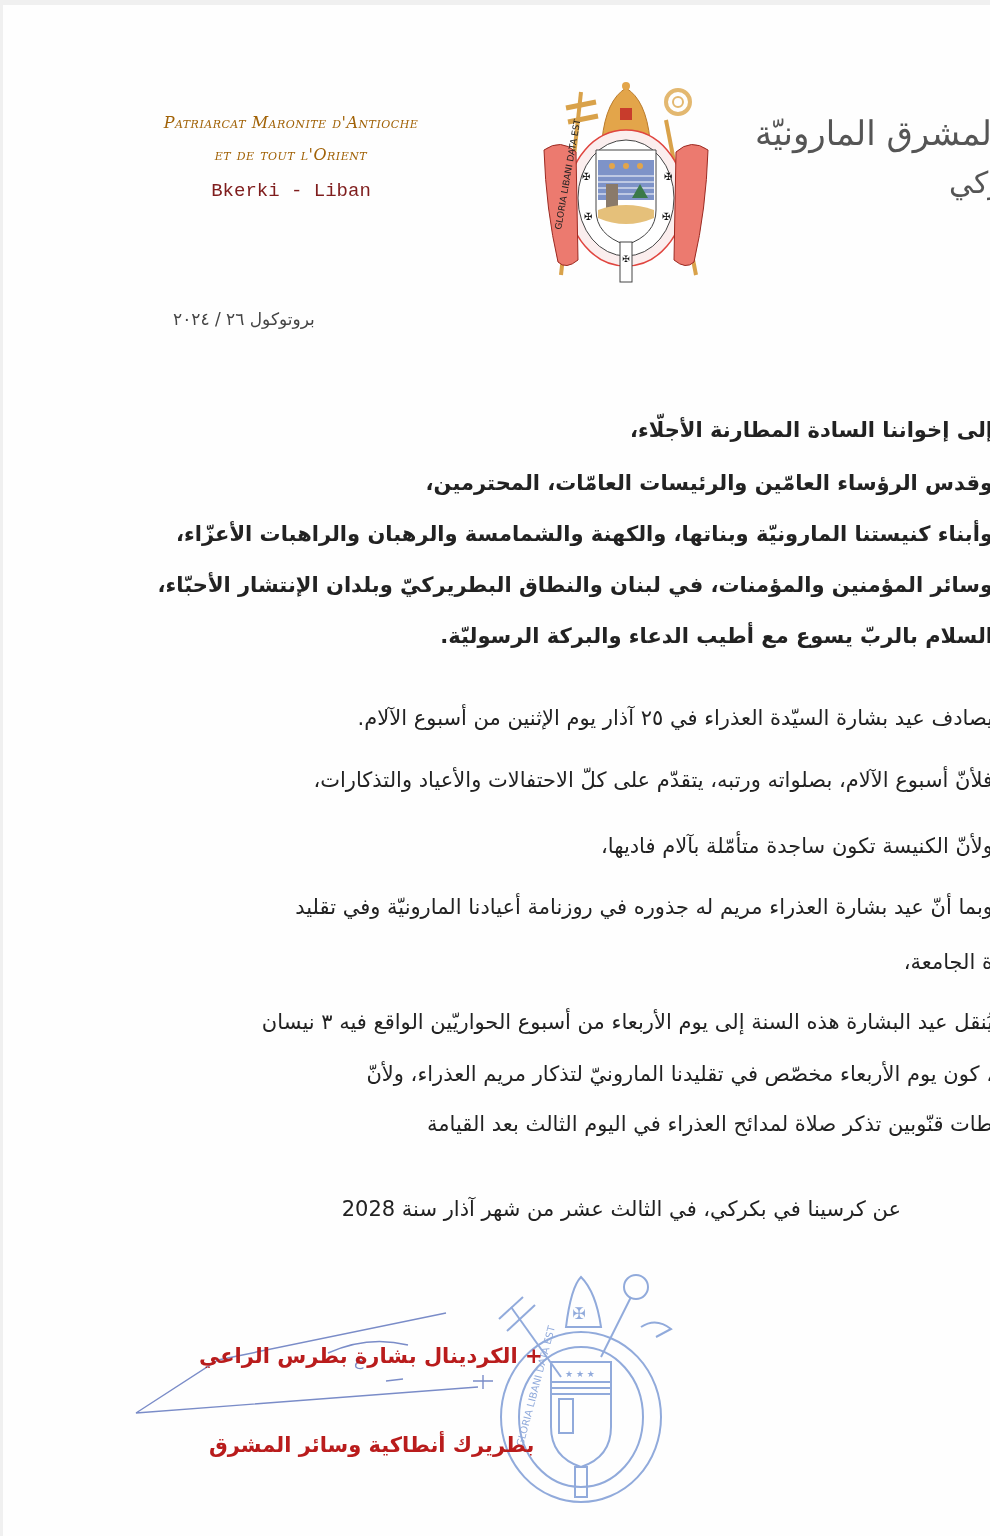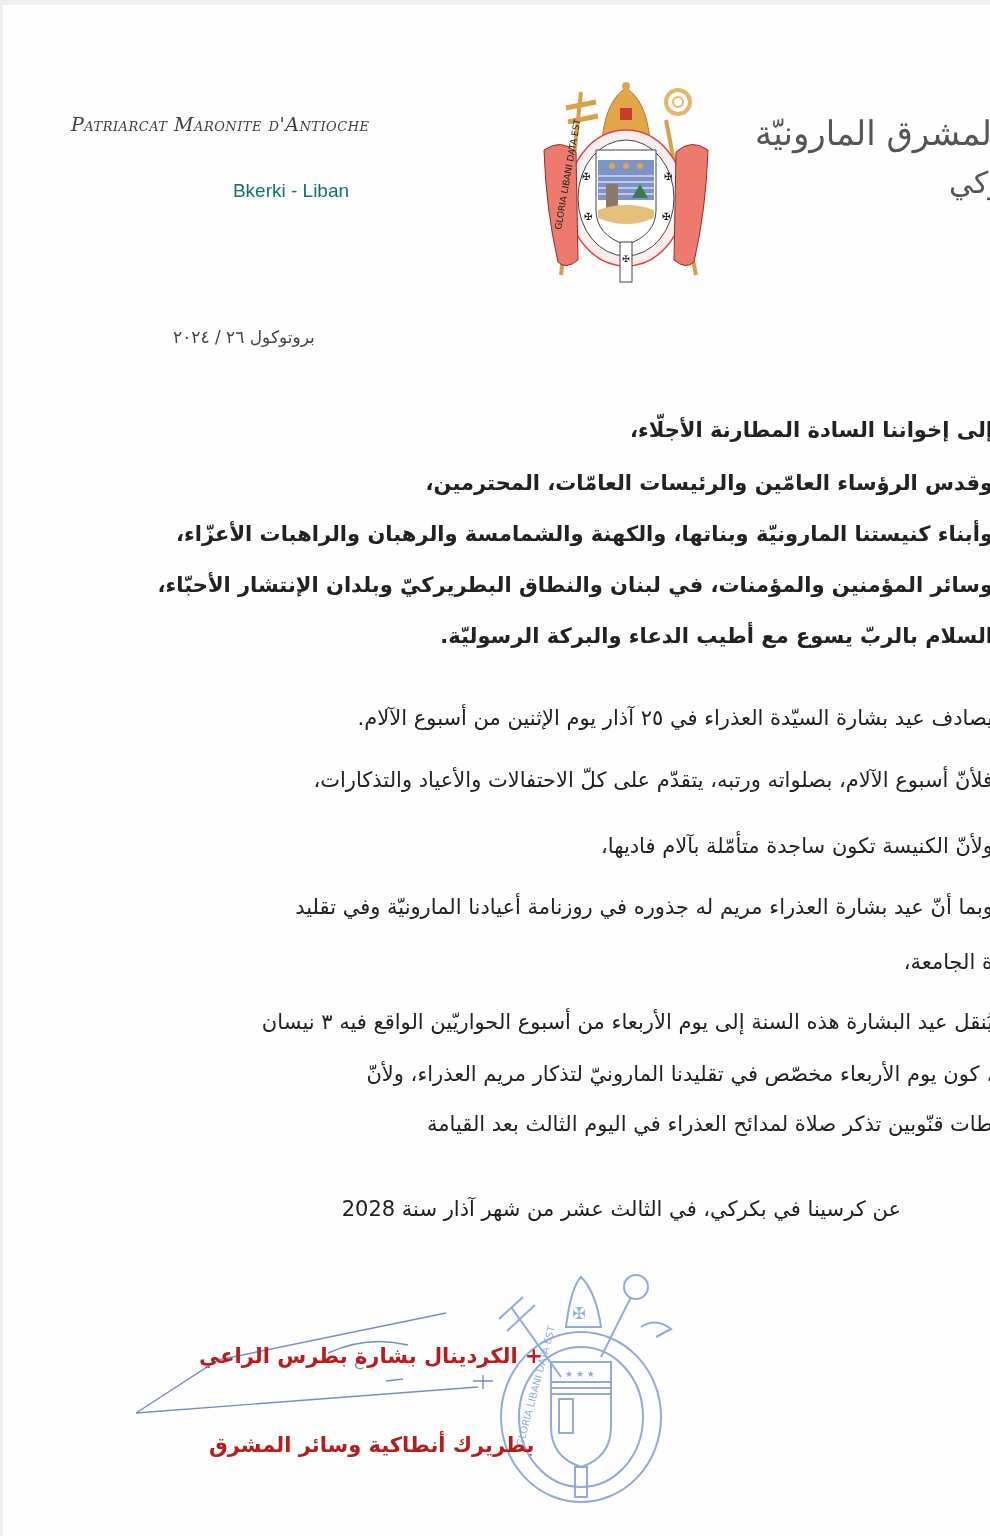--- a/index.html
+++ b/index.html
@@ -15,8 +15,8 @@
     .abs { position: absolute; white-space: nowrap; }
     .fr-title {
       font-family: "DejaVu Serif", serif; font-style: italic;
-      color: #404040; font-size: 19px; letter-spacing: 0.5px;
-      font-variant: small-caps; 
+      color: #a16207; font-size: 16px; letter-spacing: 0.5px;
+      font-variant: small-caps; text-align: center;
     }
     .fr-city {
       font-family: Liberation Sans, sans-serif; color: #0f766e; font-size: 19px;

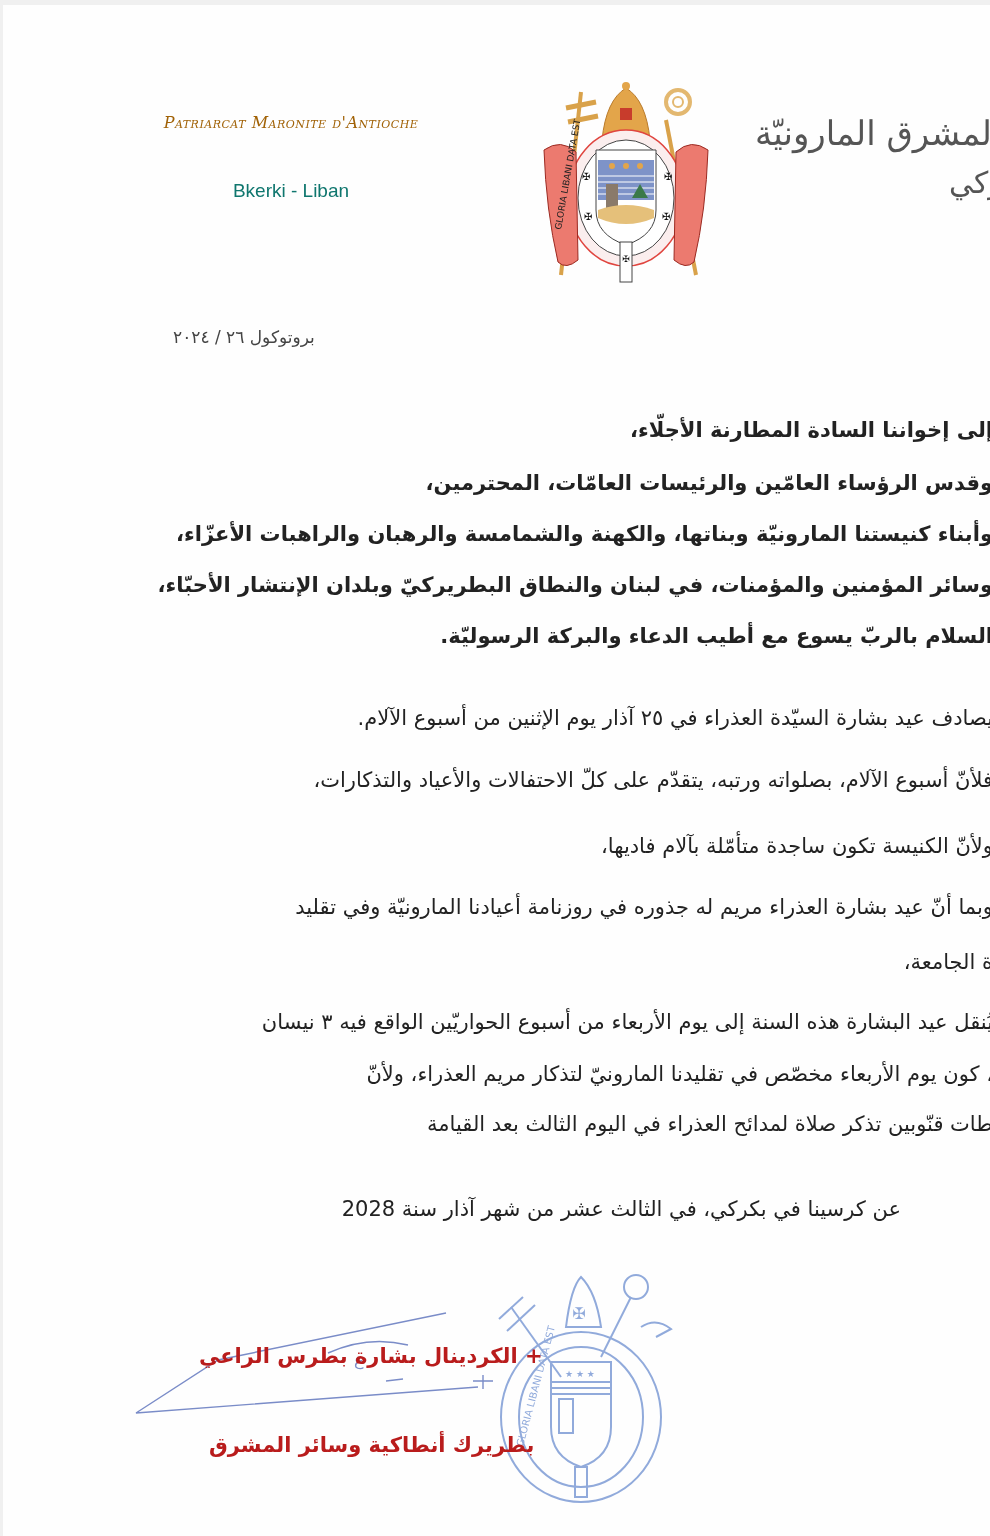--- a/index.html
+++ b/index.html
@@ -47,6 +47,7 @@
 <div class="page">
 
   <div class="abs fr-title" style="left:68px; top:108px; width:440px;">Patriarcat Maronite d'Antioche</div>
+  <div class="abs fr-title" style="left:68px; top:140px; width:440px;">et de tout l'Orient</div>
   <div class="abs fr-city" style="left:68px; top:175px; width:440px; text-align:center;">Bkerki - Liban</div>
 
   <div class="abs" style="left:533px; top:75px;">

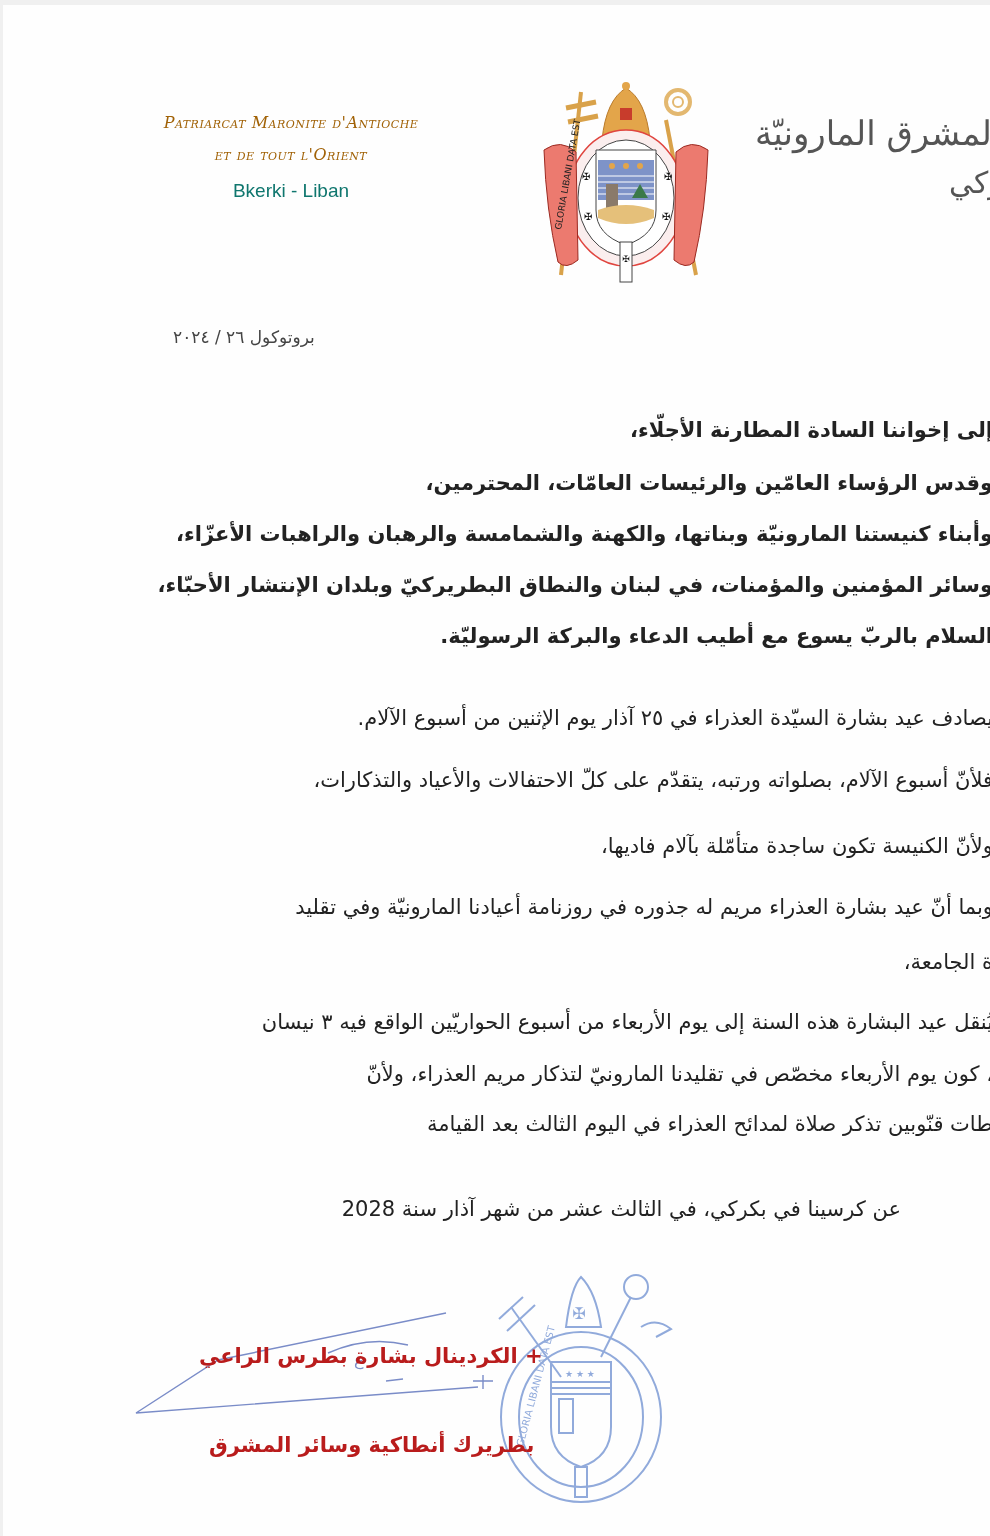--- a/index.html
+++ b/index.html
@@ -19,7 +19,7 @@
       font-variant: small-caps; text-align: center;
     }
     .fr-city {
-      font-family: Liberation Sans, sans-serif; color: #0f766e; font-size: 19px;
+      font-family: Liberation Mono, monospace; color: #7f1d1d; font-size: 19px;
     }
     .ar-head {
       font-family: "DejaVu Serif", serif; color: #555; font-size: 34px; direction: rtl;

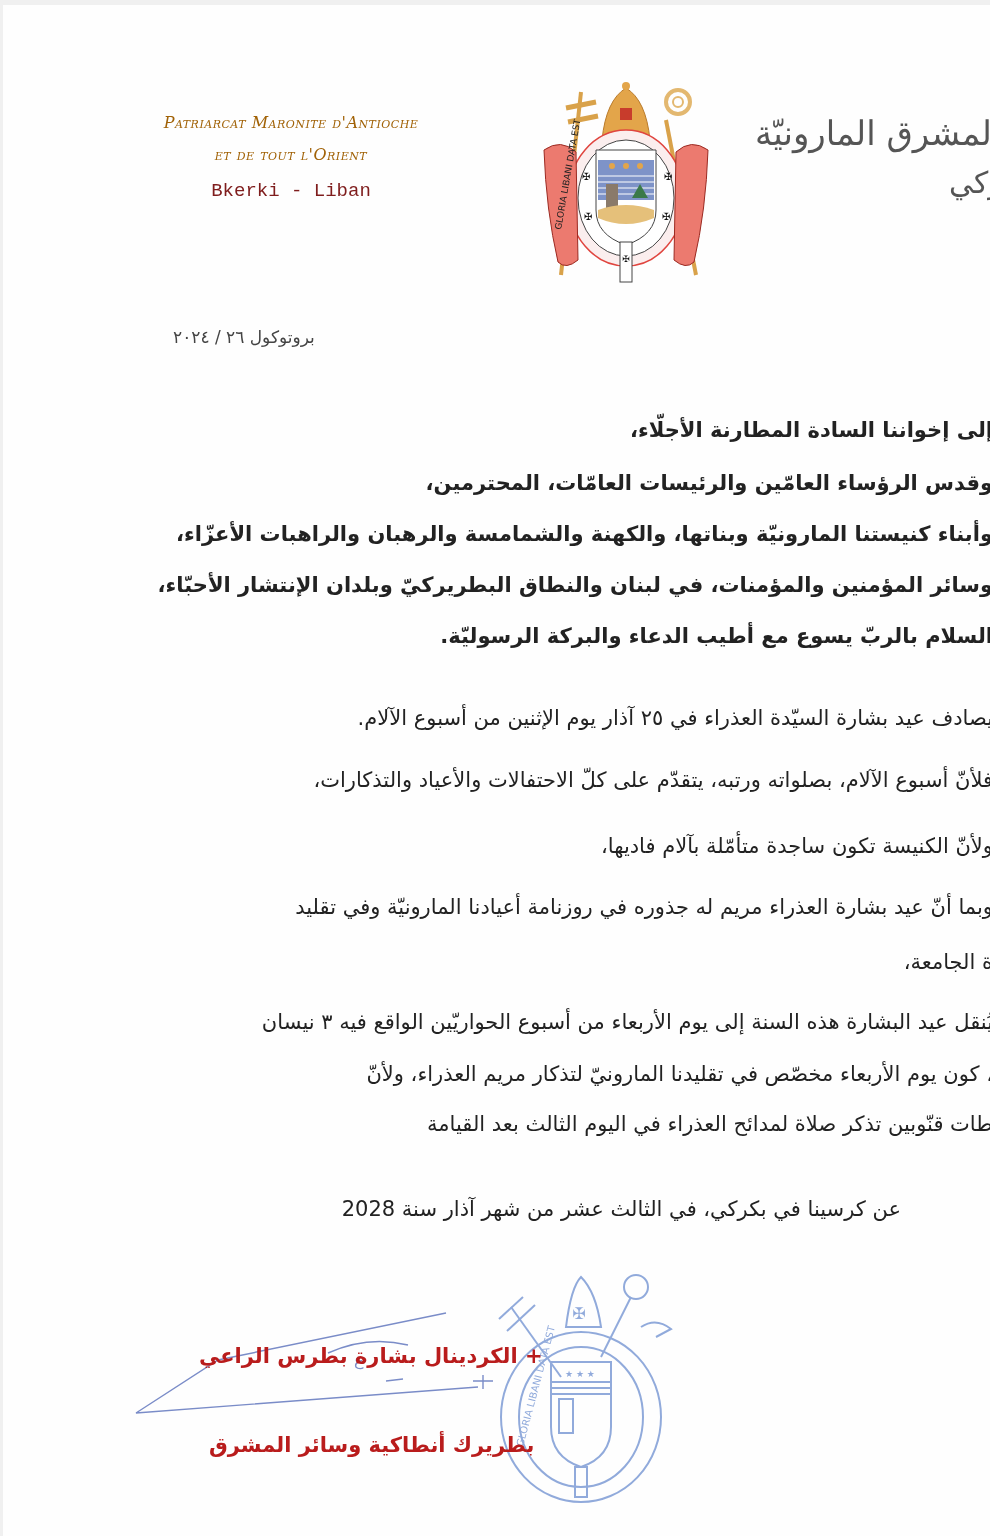--- a/index.html
+++ b/index.html
@@ -99,7 +99,7 @@
   <div class="abs ar-head" style="left:752px; top:108px;">…ة وسائر المشرق المارونيّة</div>
   <div class="abs ar-head" style="left:898px; top:160px; font-size:30px;margin-left:48px;">بكركي</div>
 
-  <div class="abs ar-proto" style="left:170px; top:322px;">بروتوكول ٢٦ / ٢٠٢٤</div>
+  <div class="abs ar-proto" style="left:170px; top:304px;">بروتوكول ٢٦ / ٢٠٢٤</div>
 
   <div class="abs ar-bold" style="right:0px; top:413px;">إلى إخواننا السادة المطارنة الأجلّاء،</div>
   <div class="abs ar-bold" style="right:0px; top:466px;">وقدس الرؤساء العامّين والرئيسات العامّات، المحترمين،</div>

